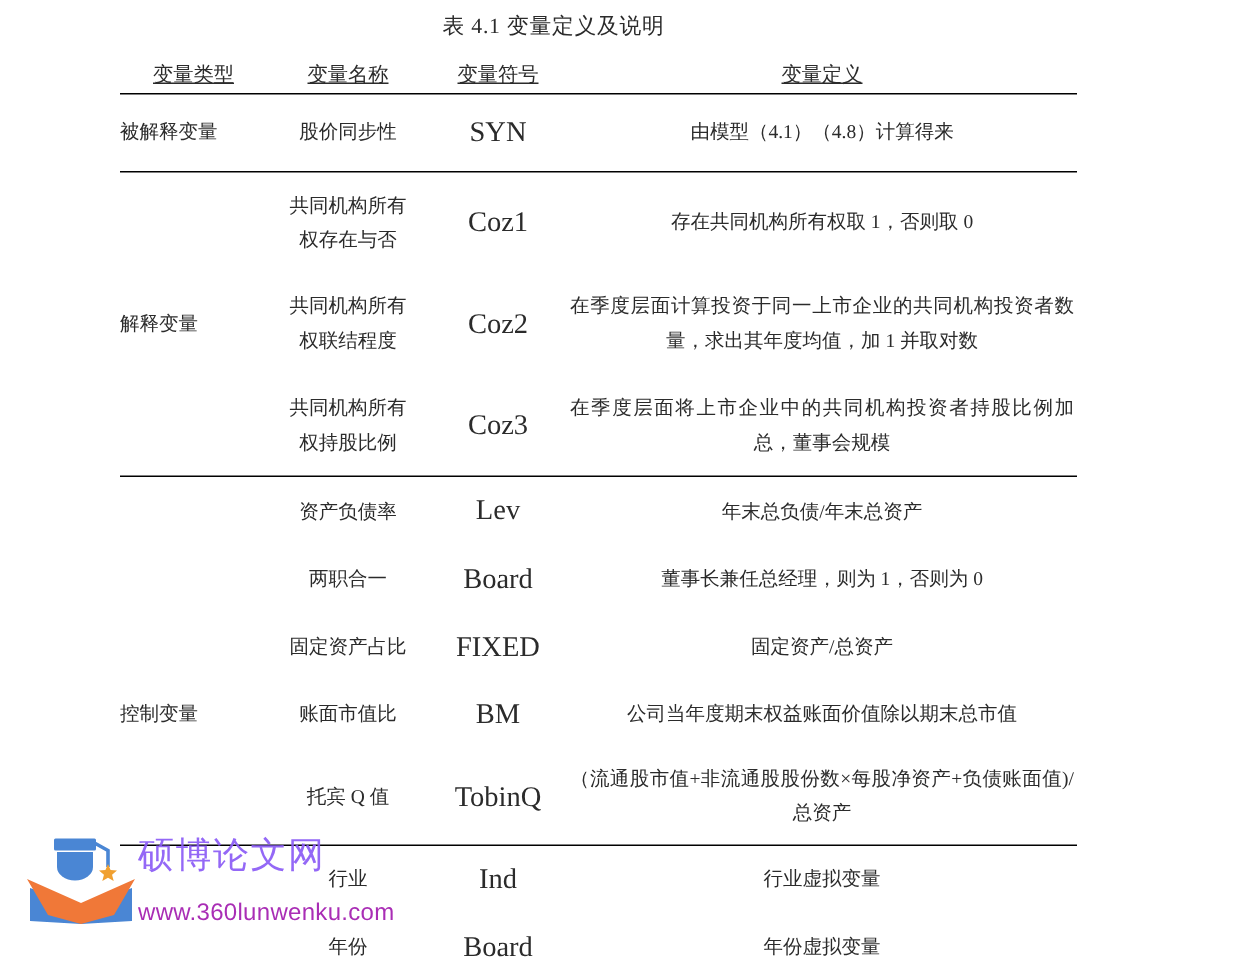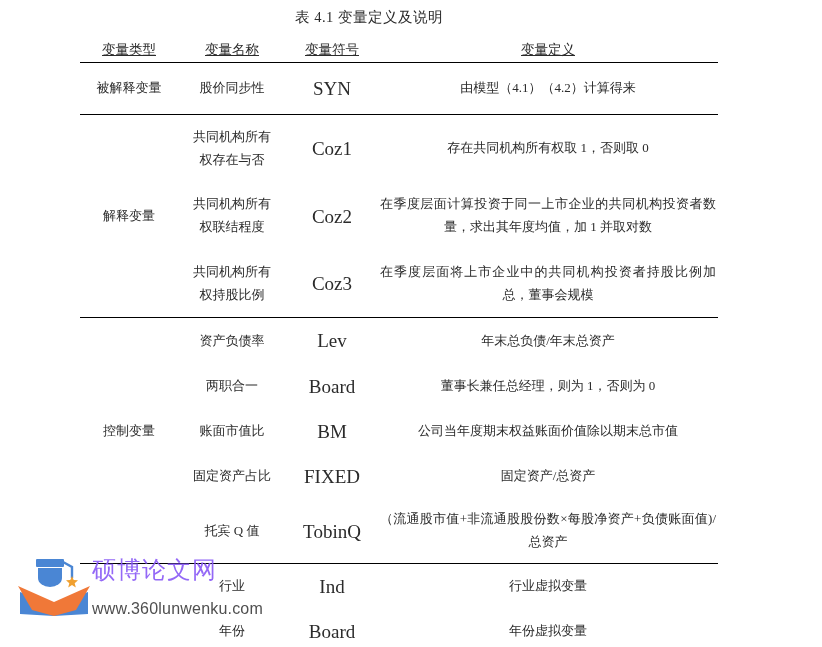--- a/index.html
+++ b/index.html
@@ -54,7 +54,7 @@
     padding:5px 0 6px 0;
     text-decoration:underline;
   }
-  .cell-type{text-align:center;}
+  .cell-type{}
   .cell-name{text-align:center;}
   .cell-sym{text-align:center;font-family:"Liberation Serif","DejaVu Serif",serif;font-size:19px;}
   .cell-def{text-align:center;}

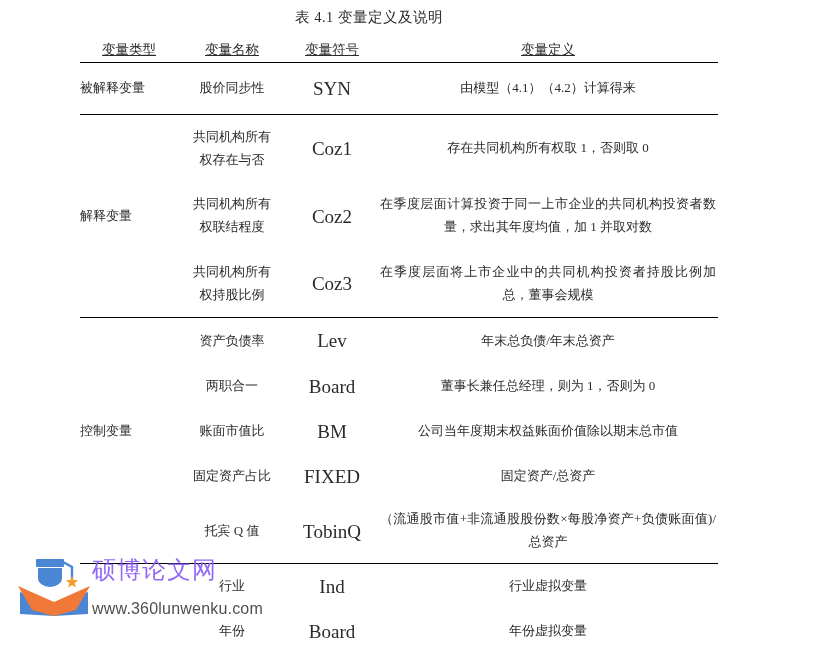--- a/index.html
+++ b/index.html
@@ -127,7 +127,7 @@
       <td class="cell-type">被解释变量</td>
       <td class="cell-name">股价同步性</td>
       <td class="cell-sym">SYN</td>
-      <td class="cell-def">由模型（4.1）（4.2）计算得来</td>
+      <td class="cell-def">由模型（4.1）（4.8）计算得来</td>
     </tr>
 
     <tr class="hrule pad-lg">

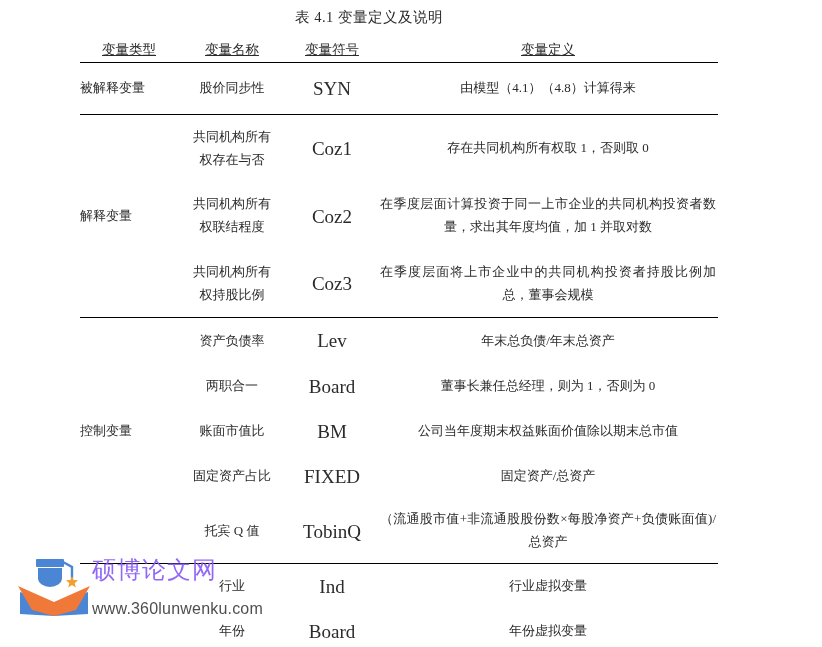--- a/index.html
+++ b/index.html
@@ -171,17 +171,17 @@
 
 
     <tr class="pad-sm">
+      <td class="cell-type"></td>
+      <td class="cell-name">固定资产占比</td>
+      <td class="cell-sym">FIXED</td>
+      <td class="cell-def">固定资产/总资产</td>
+    </tr>
+
+    <tr class="pad-sm">
       <td class="cell-type">控制变量</td>
       <td class="cell-name">账面市值比</td>
       <td class="cell-sym">BM</td>
       <td class="cell-def">公司当年度期末权益账面价值除以期末总市值</td>
-    </tr>
-
-    <tr class="pad-sm">
-      <td class="cell-type"></td>
-      <td class="cell-name">固定资产占比</td>
-      <td class="cell-sym">FIXED</td>
-      <td class="cell-def">固定资产/总资产</td>
     </tr>
 
     <tr class="pad-md">

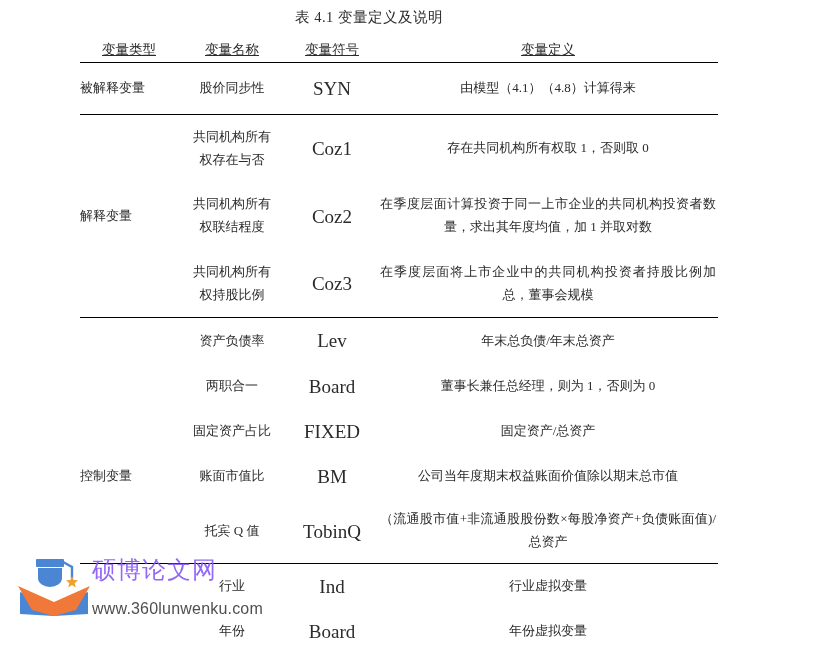--- a/index.html
+++ b/index.html
@@ -94,7 +94,7 @@
     position:absolute;left:86px;top:44px;
     font-family:"Liberation Sans","DejaVu Sans",sans-serif;
     font-size:16px;
-    color:#404040;
+    color:#a21caf;
     letter-spacing:0.2px;
     white-space:nowrap;
     opacity:0.92;

